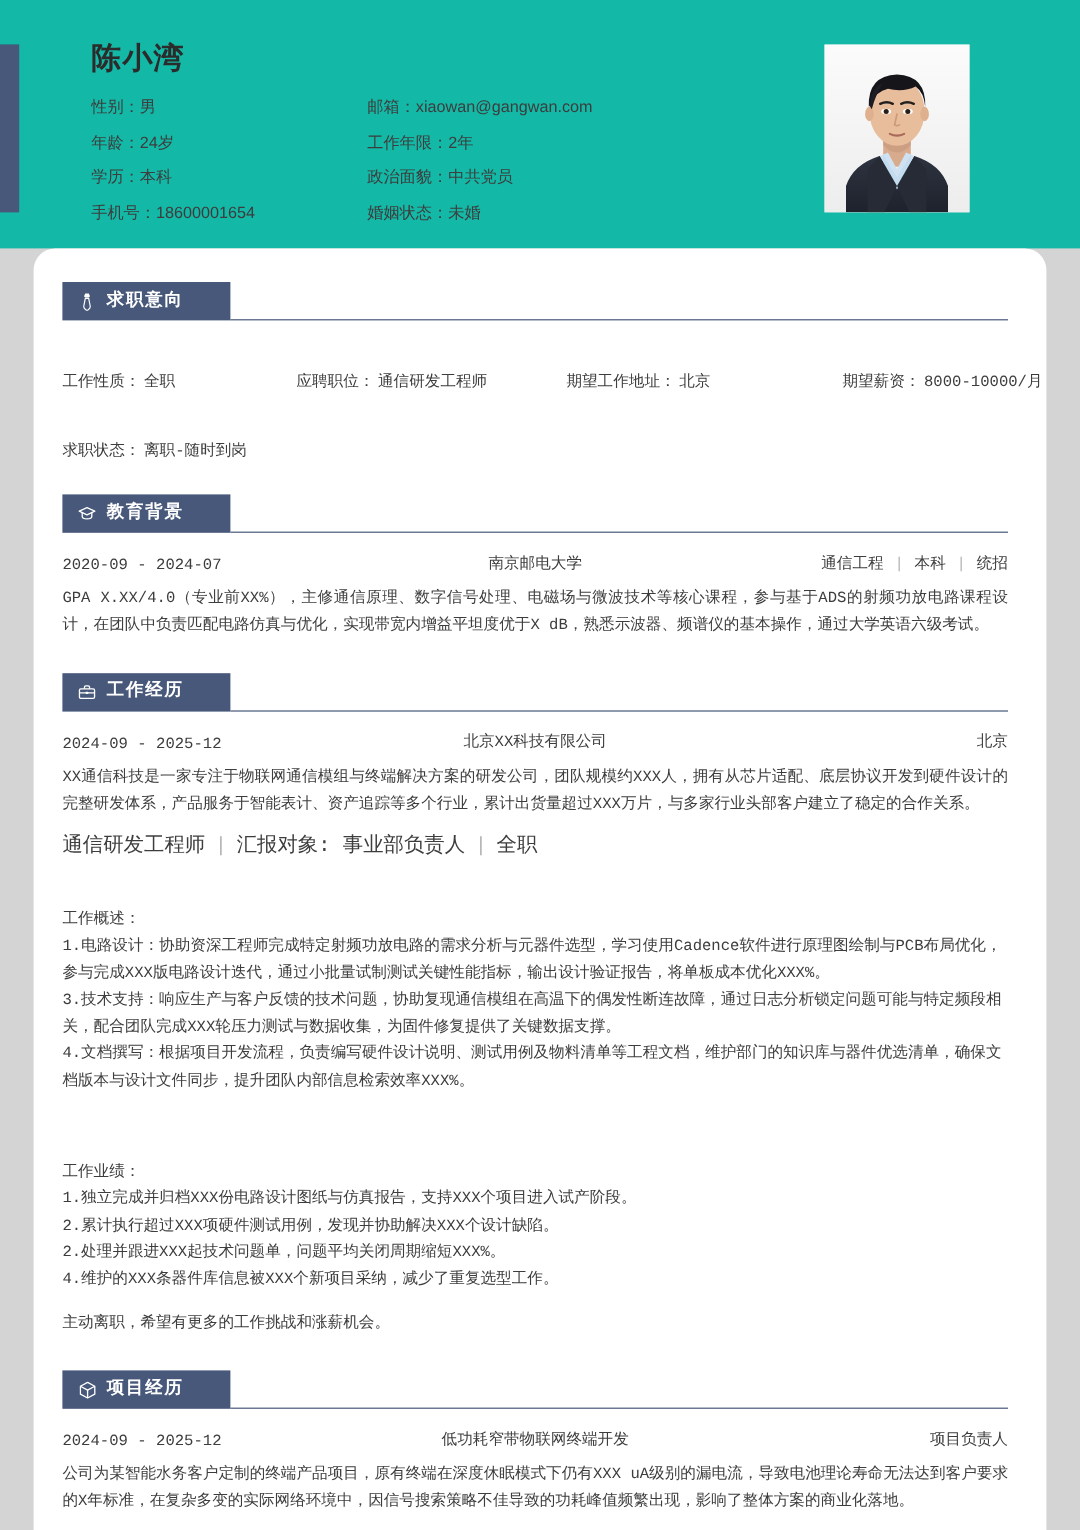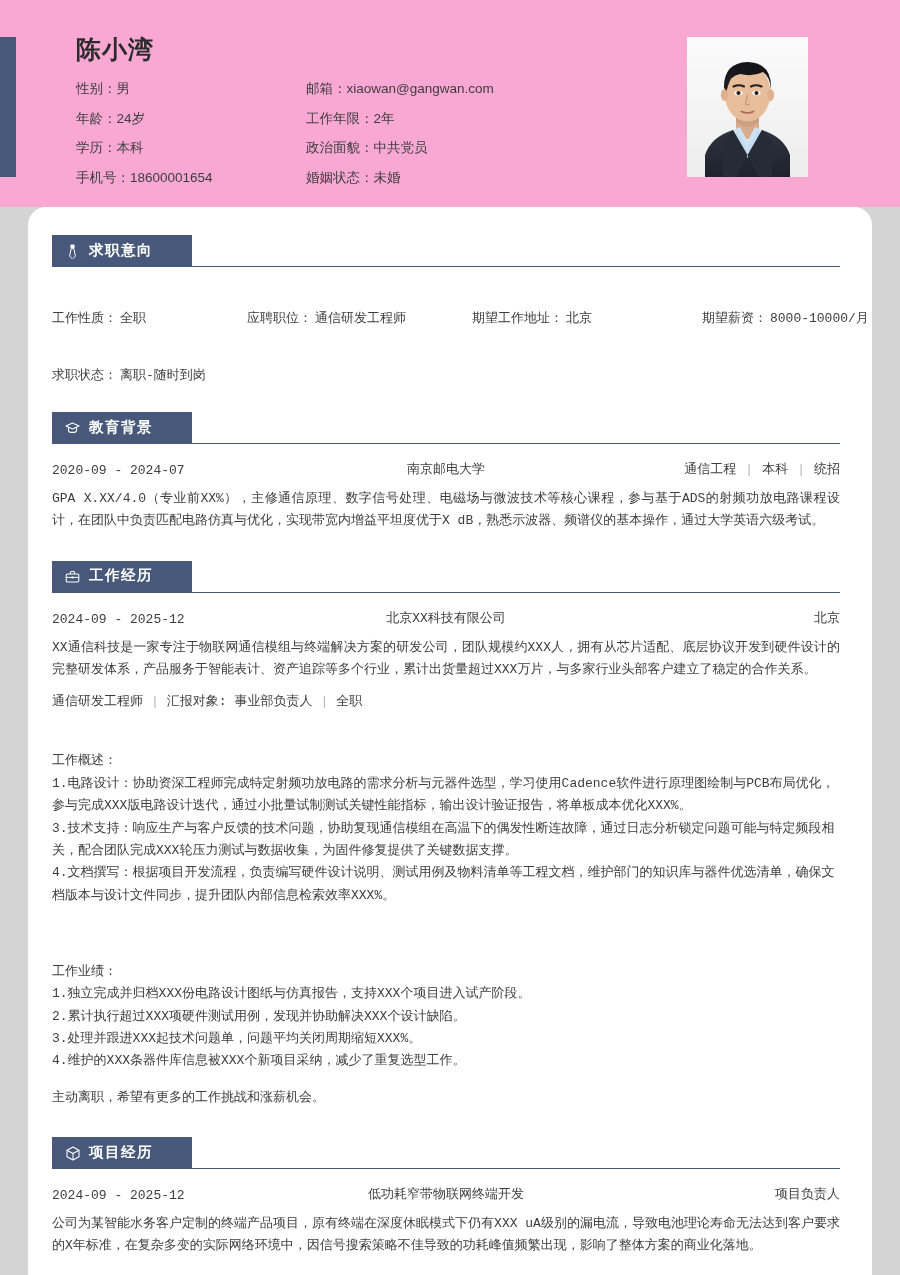--- a/index.html
+++ b/index.html
@@ -19,7 +19,7 @@
   .header {
     position: relative;
     height: 207px;
-    background: #f9a8d4;
+    background: #14b8a6;
   }
   .header-accent {
     position: absolute;

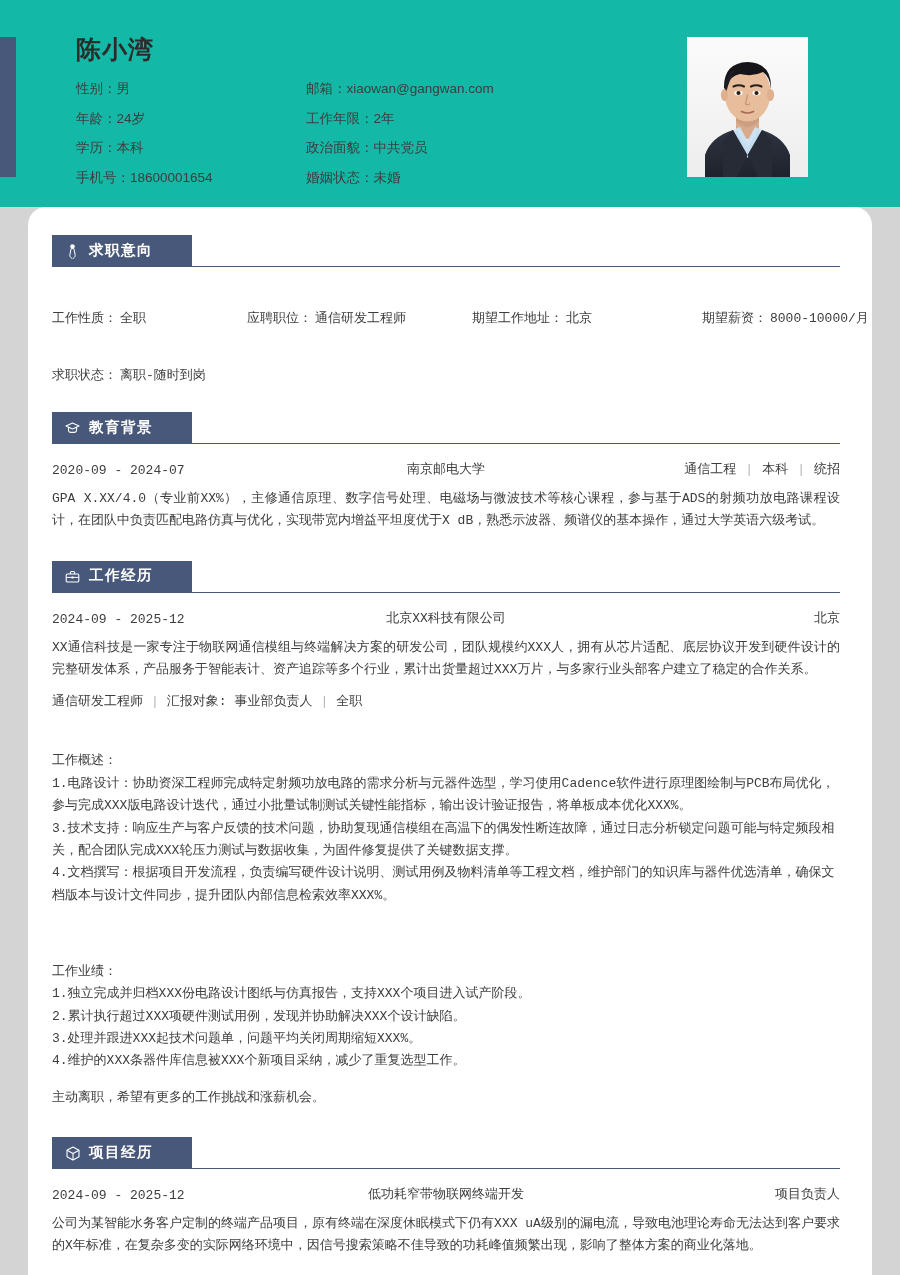--- a/index.html
+++ b/index.html
@@ -160,7 +160,7 @@
     text-align: justify;
   }
   .meta-line {
-    font-size: 13px;
+    font-size: 17px;
     color: #3d3d3d;
     margin-bottom: 14px;
   }

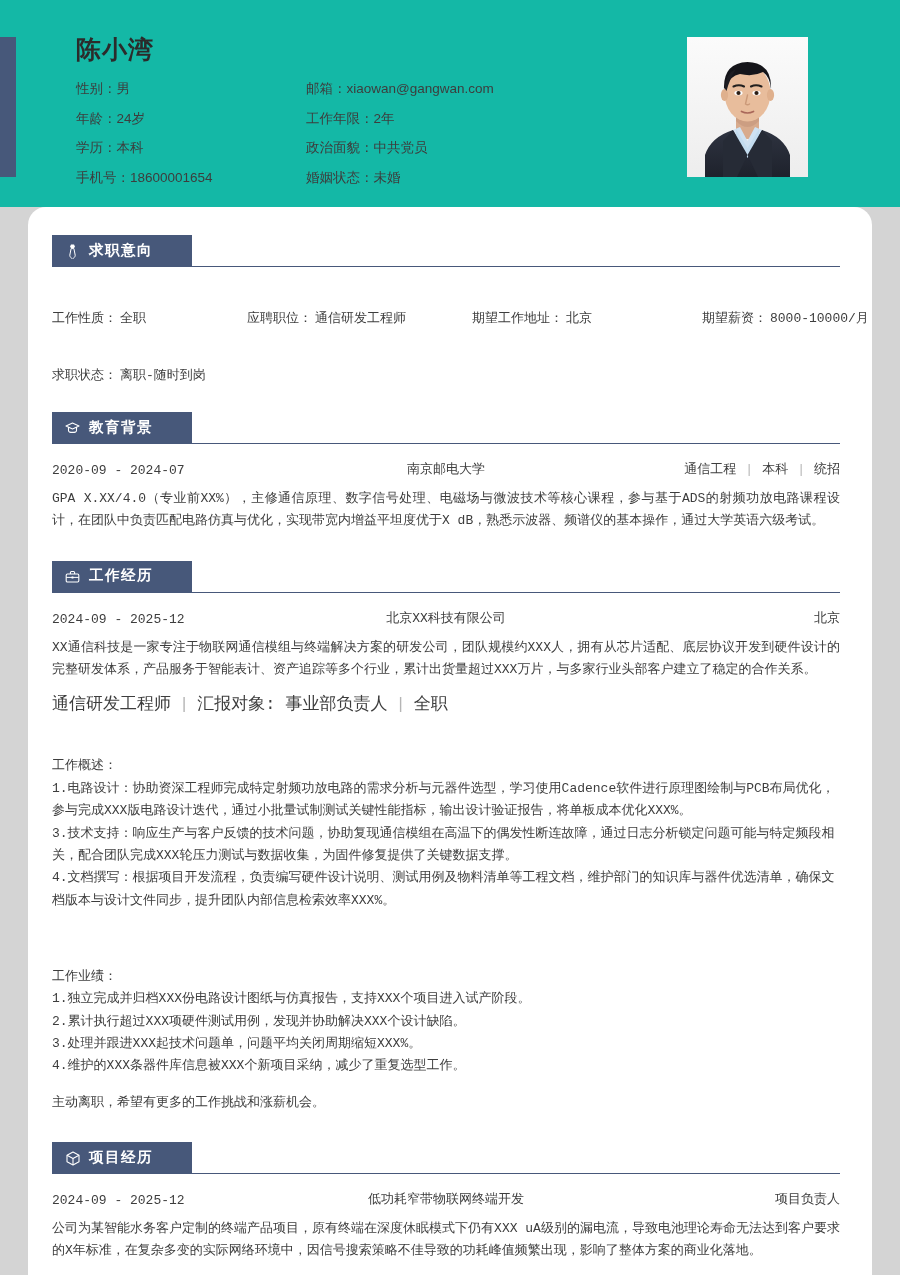--- a/index.html
+++ b/index.html
@@ -335,7 +335,7 @@
       <div class="block-title">工作业绩：</div>
       <div class="block">1.独立完成并归档XXX份电路设计图纸与仿真报告，支持XXX个项目进入试产阶段。</div>
       <div class="block">2.累计执行超过XXX项硬件测试用例，发现并协助解决XXX个设计缺陷。</div>
-      <div class="block">3.处理并跟进XXX起技术问题单，问题平均关闭周期缩短XXX%。</div>
+      <div class="block">2.处理并跟进XXX起技术问题单，问题平均关闭周期缩短XXX%。</div>
       <div class="block">4.维护的XXX条器件库信息被XXX个新项目采纳，减少了重复选型工作。</div>
 
       <div class="gap"></div>

